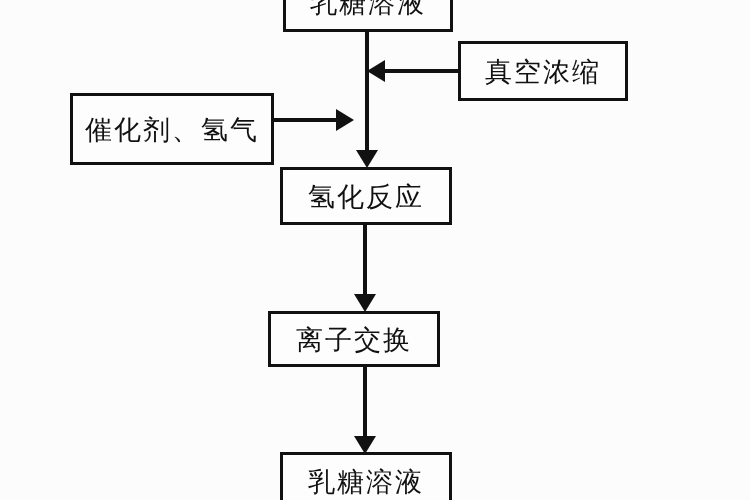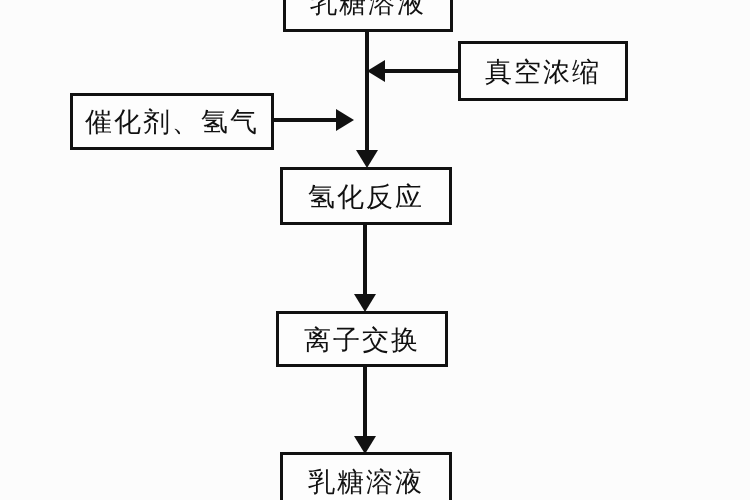--- a/index.html
+++ b/index.html
@@ -44,7 +44,7 @@
   
   #node-lactose      { left: 283px; top: -28px;  width: 170px; height: 60px; }
   #node-alkali       { left: 458px; top: 41px;   width: 170px; height: 60px; }
-  #node-catalyst     { left: 70px;  top: 93px;   width: 204px; height: 57px; }
+  #node-catalyst     { left: 70px;  top: 93px;   width: 204px; height: 72px; }
   #node-hydrogenation{ left: 280px; top: 167px;  width: 172px; height: 58px; text-align: right; }
   #node-ionexchange  { left: 276px; top: 311px;  width: 172px; height: 56px; }
   #node-vacuum       { left: 280px; top: 452px;  width: 172px; height: 58px; }

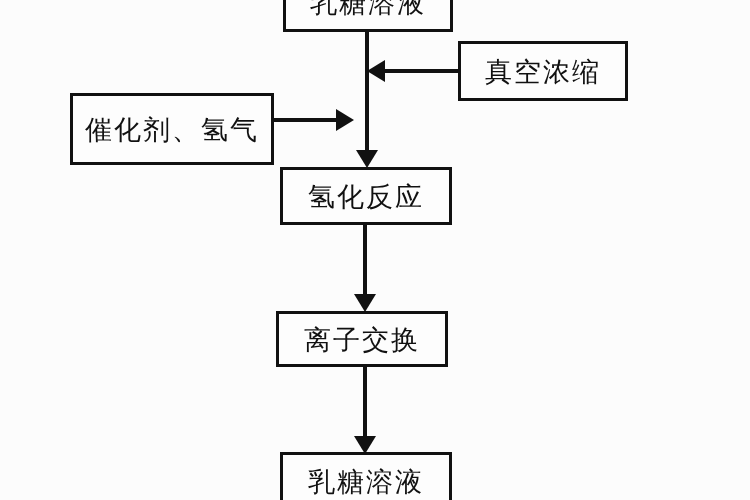--- a/index.html
+++ b/index.html
@@ -46,7 +46,7 @@
   #node-alkali       { left: 458px; top: 41px;   width: 170px; height: 60px; }
   #node-catalyst     { left: 70px;  top: 93px;   width: 204px; height: 72px; }
   #node-hydrogenation{ left: 280px; top: 167px;  width: 172px; height: 58px; text-align: right; }
-  #node-ionexchange  { left: 276px; top: 311px;  width: 172px; height: 56px; }
+  #node-ionexchange  { left: 268px; top: 311px;  width: 172px; height: 56px; }
   #node-vacuum       { left: 280px; top: 452px;  width: 172px; height: 58px; }
 
   

